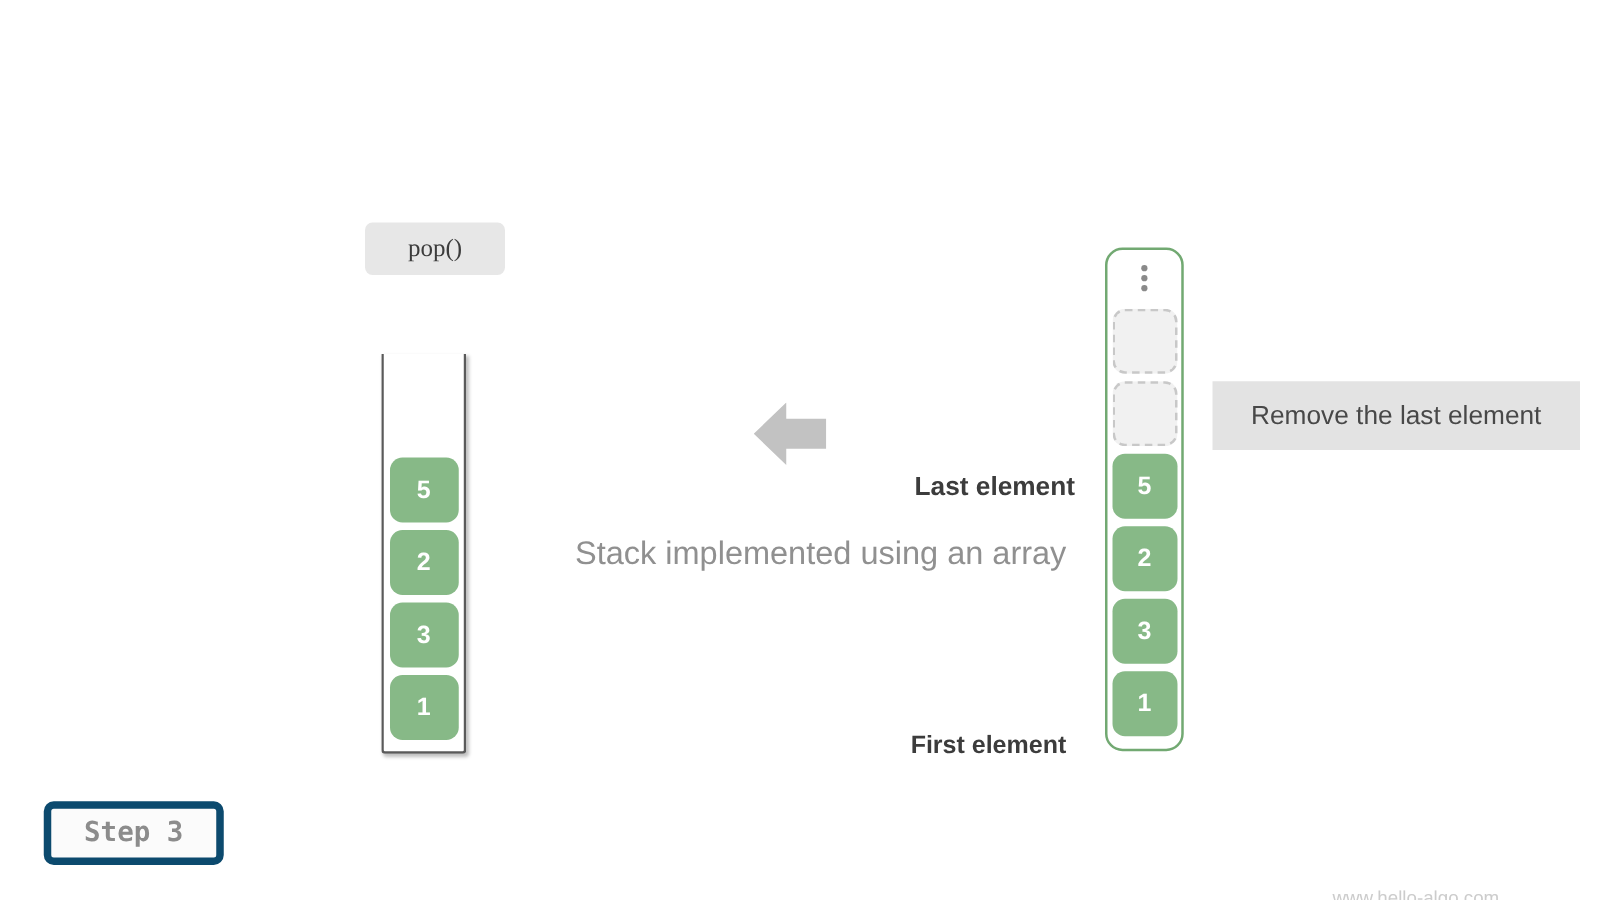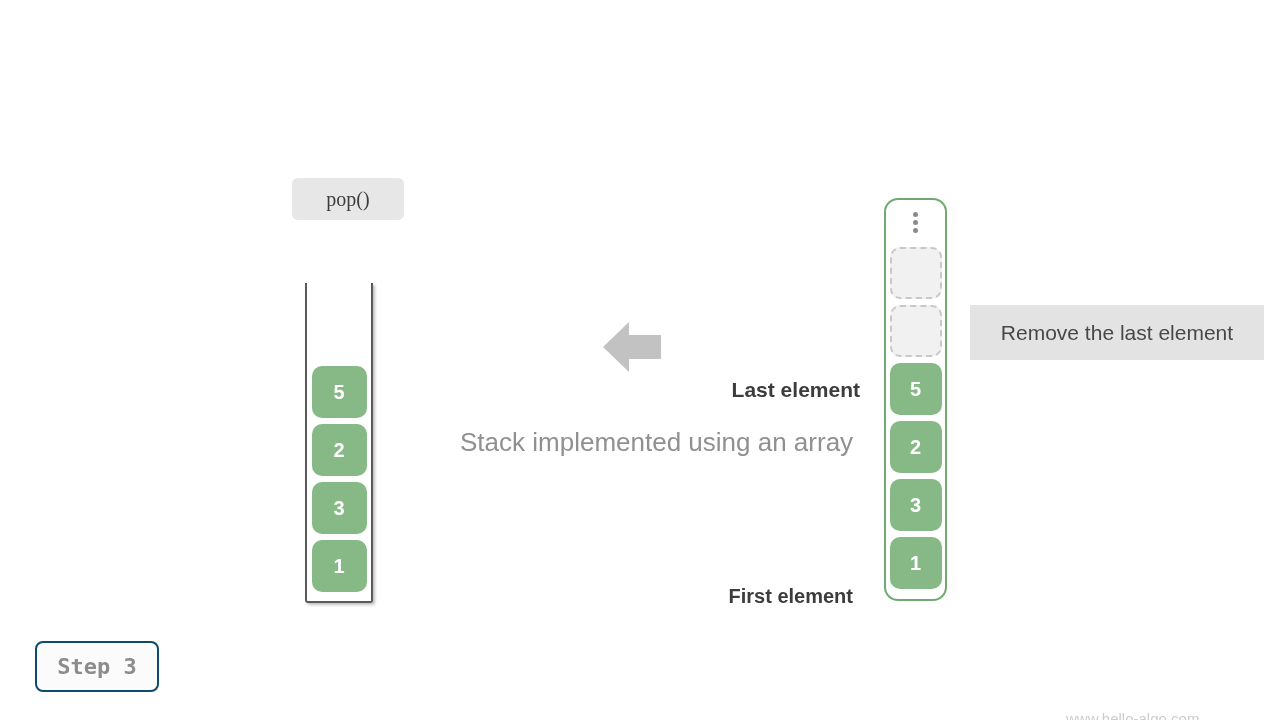--- a/index.html
+++ b/index.html
@@ -123,9 +123,9 @@
   
   .step-badge {
     position: absolute; left: 35px; top: 641px;
-    width: 124px; height: 51px;
+    width: 144px; height: 51px;
     background: #fbfbfb;
-    border: 2px solid #0c4a6e;
+    border: 6px solid #0c4a6e;
     border-radius: 8px;
     display: flex; align-items: center; justify-content: center;
     font-family: "DejaVu Sans Mono", monospace;

